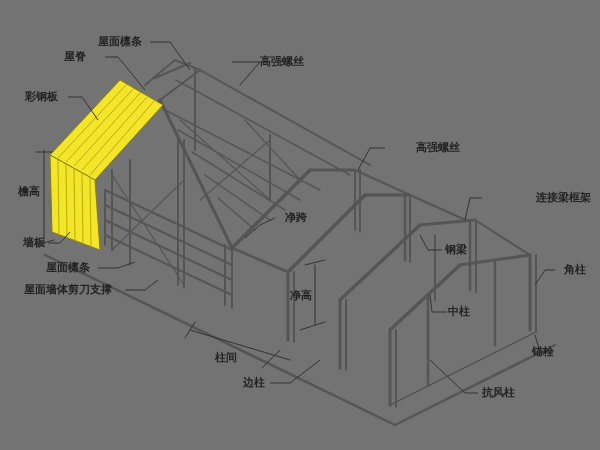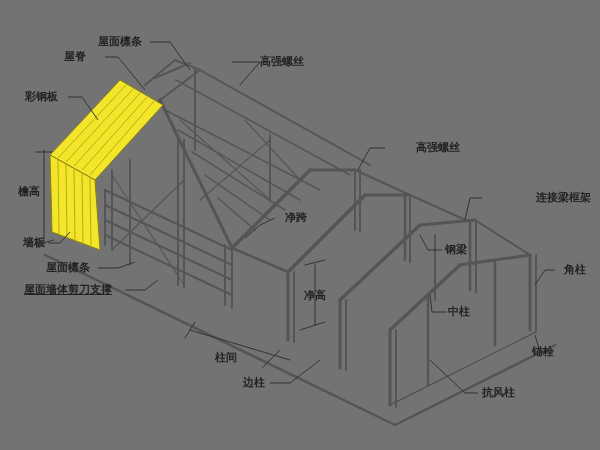--- a/index.html
+++ b/index.html
@@ -153,7 +153,7 @@
   <span class="lbl" style="left:445px;top:244px;">钢梁</span>
   <span class="lbl" style="left:46px;top:262px;">屋面檩条</span>
   <span class="lbl" style="left:564px;top:264px;">角柱</span>
-  <span class="lbl" style="left:24px;top:284px;text-decoration:underline;">屋面墙体剪刀支撑</span>
+  <span class="lbl" style="left:24px;top:284px;">屋面墙体剪刀支撑</span>
   <span class="lbl" style="left:304px;top:290px;">净高</span>
   <span class="lbl" style="left:448px;top:306px;">中柱</span>
   <span class="lbl" style="left:215px;top:337px;margin-top:15px;">柱间</span>

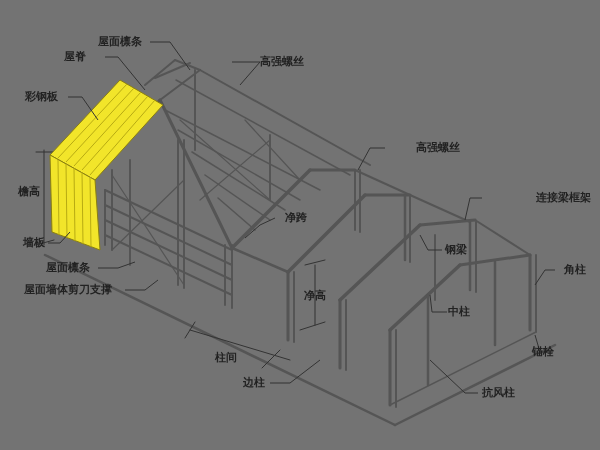--- a/index.html
+++ b/index.html
@@ -154,7 +154,7 @@
   <span class="lbl" style="left:46px;top:262px;">屋面檩条</span>
   <span class="lbl" style="left:564px;top:264px;">角柱</span>
   <span class="lbl" style="left:24px;top:284px;">屋面墙体剪刀支撑</span>
-  <span class="lbl" style="left:304px;top:290px;">净高</span>
+  <span class="lbl" style="left:290px;top:290px;">净高</span>
   <span class="lbl" style="left:448px;top:306px;">中柱</span>
   <span class="lbl" style="left:215px;top:337px;margin-top:15px;">柱间</span>
   <span class="lbl" style="left:532px;top:346px;">锚栓</span>

